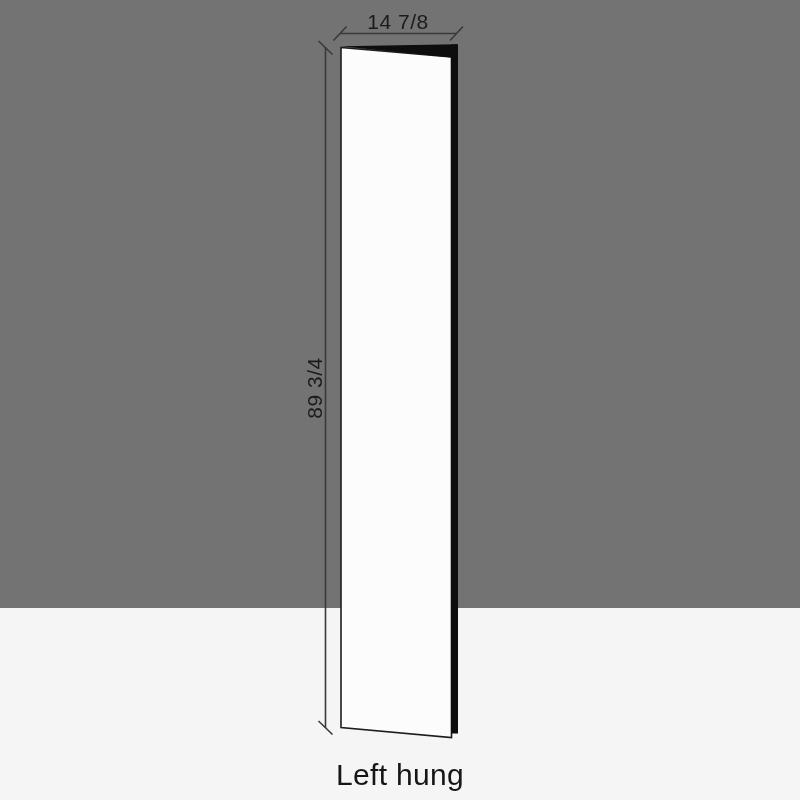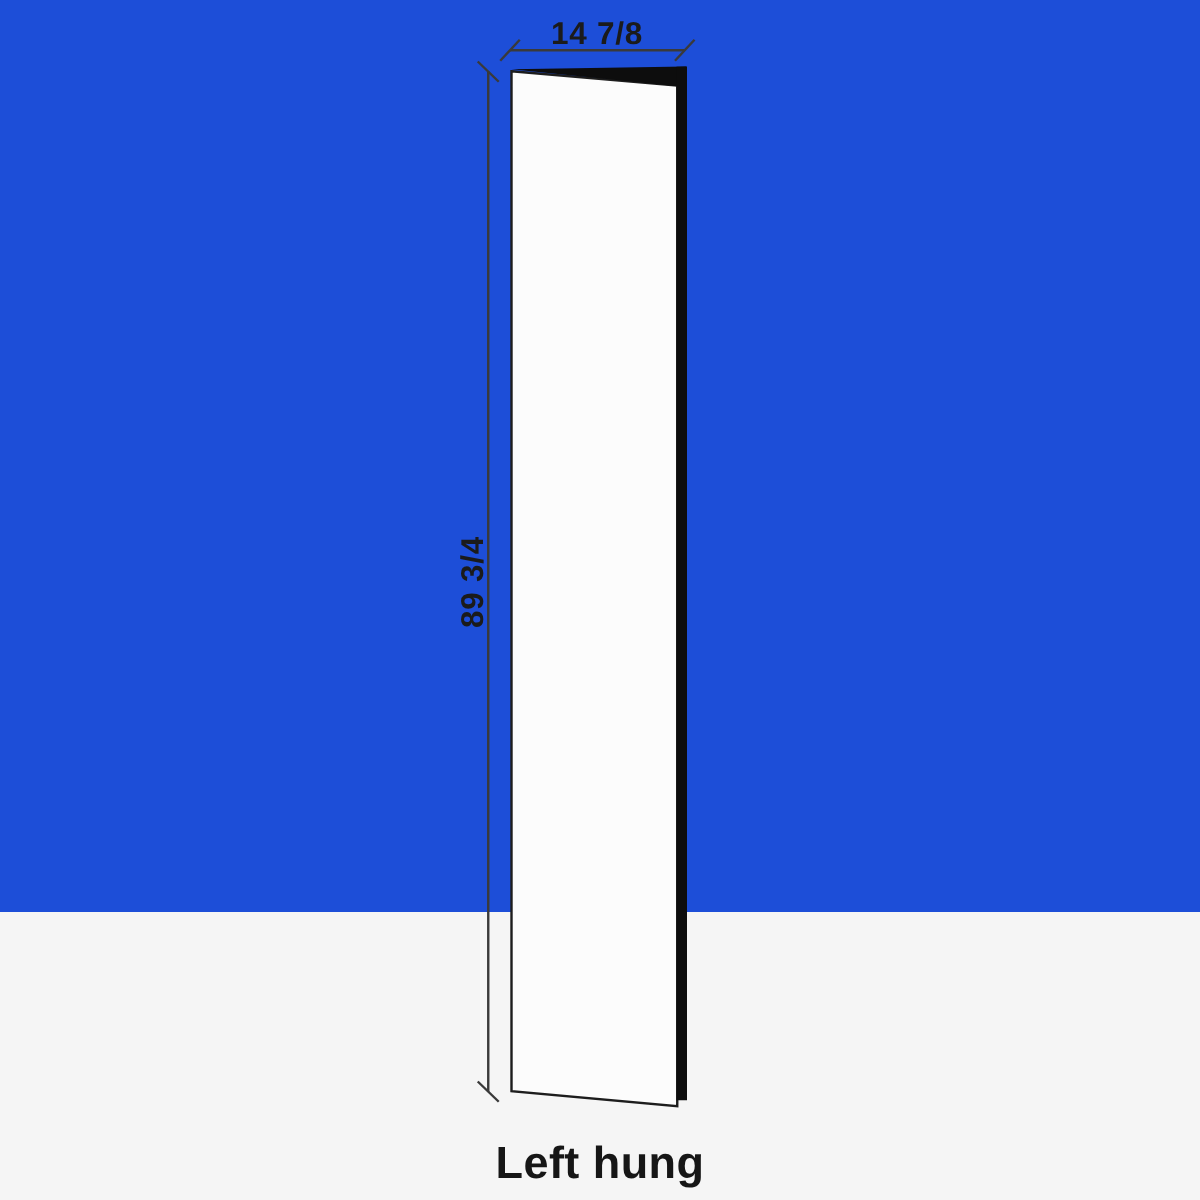--- a/index.html
+++ b/index.html
@@ -15,8 +15,7 @@
     position: relative;
     width: 800px;
     height: 608px;
-    background: #1d4ed8;
-    font-weight: bold;
+    background: #737373;
   }
   svg { display: block; }
   .dim-label {

